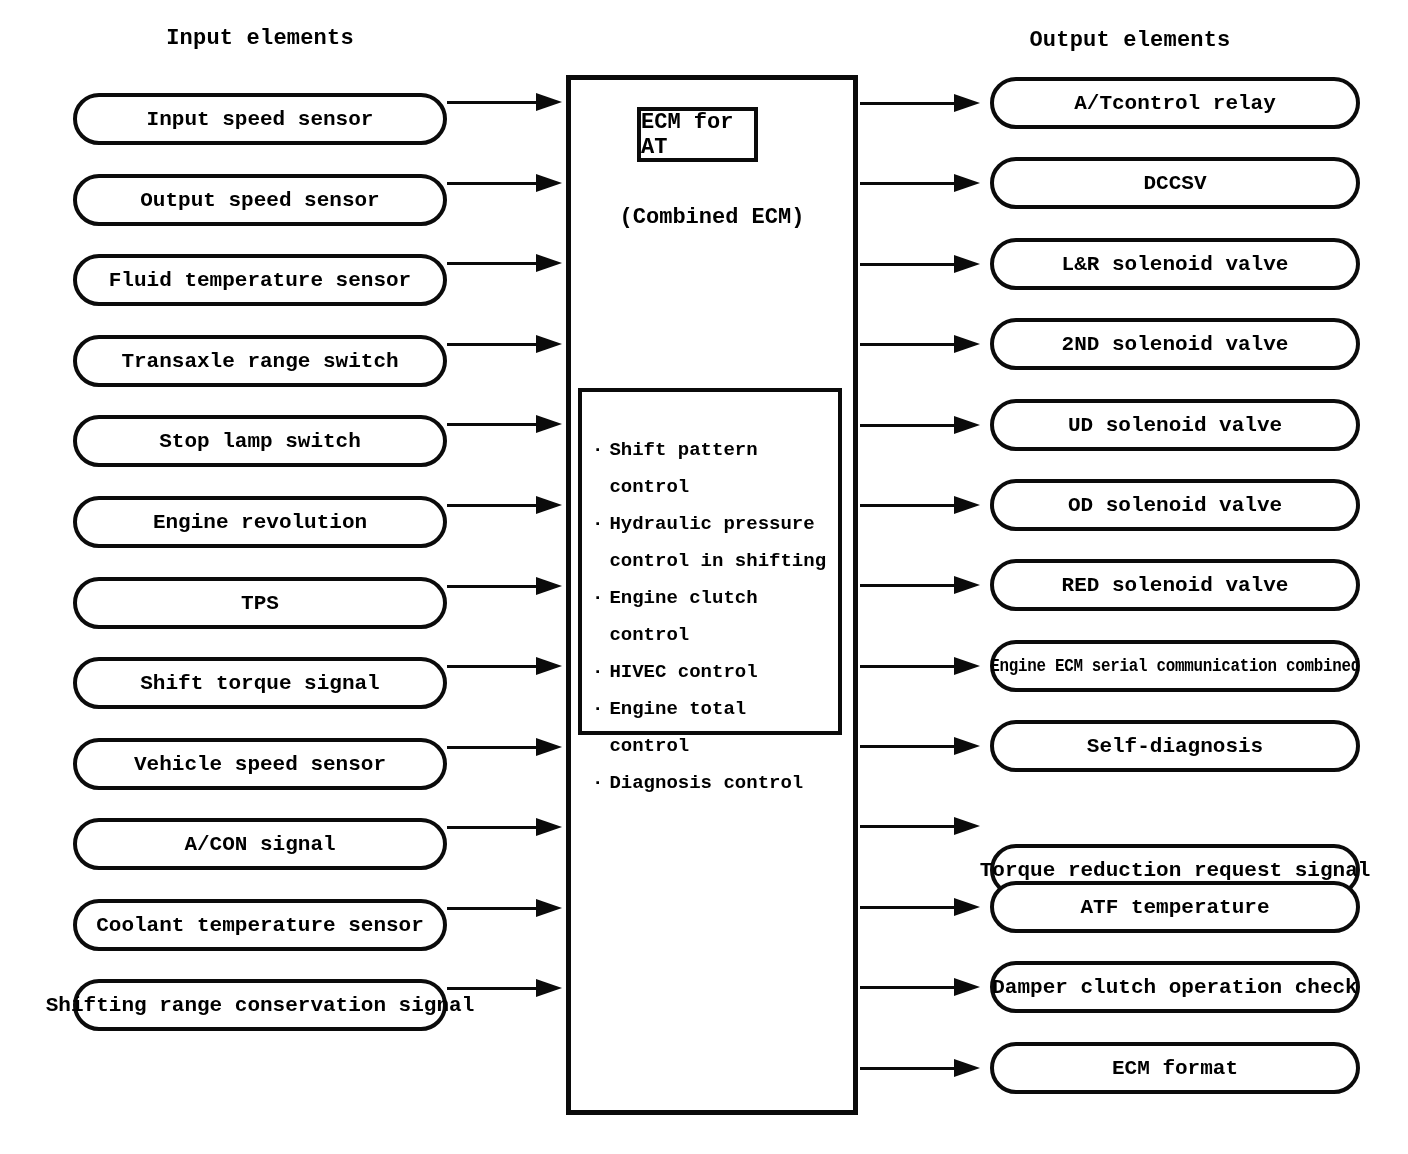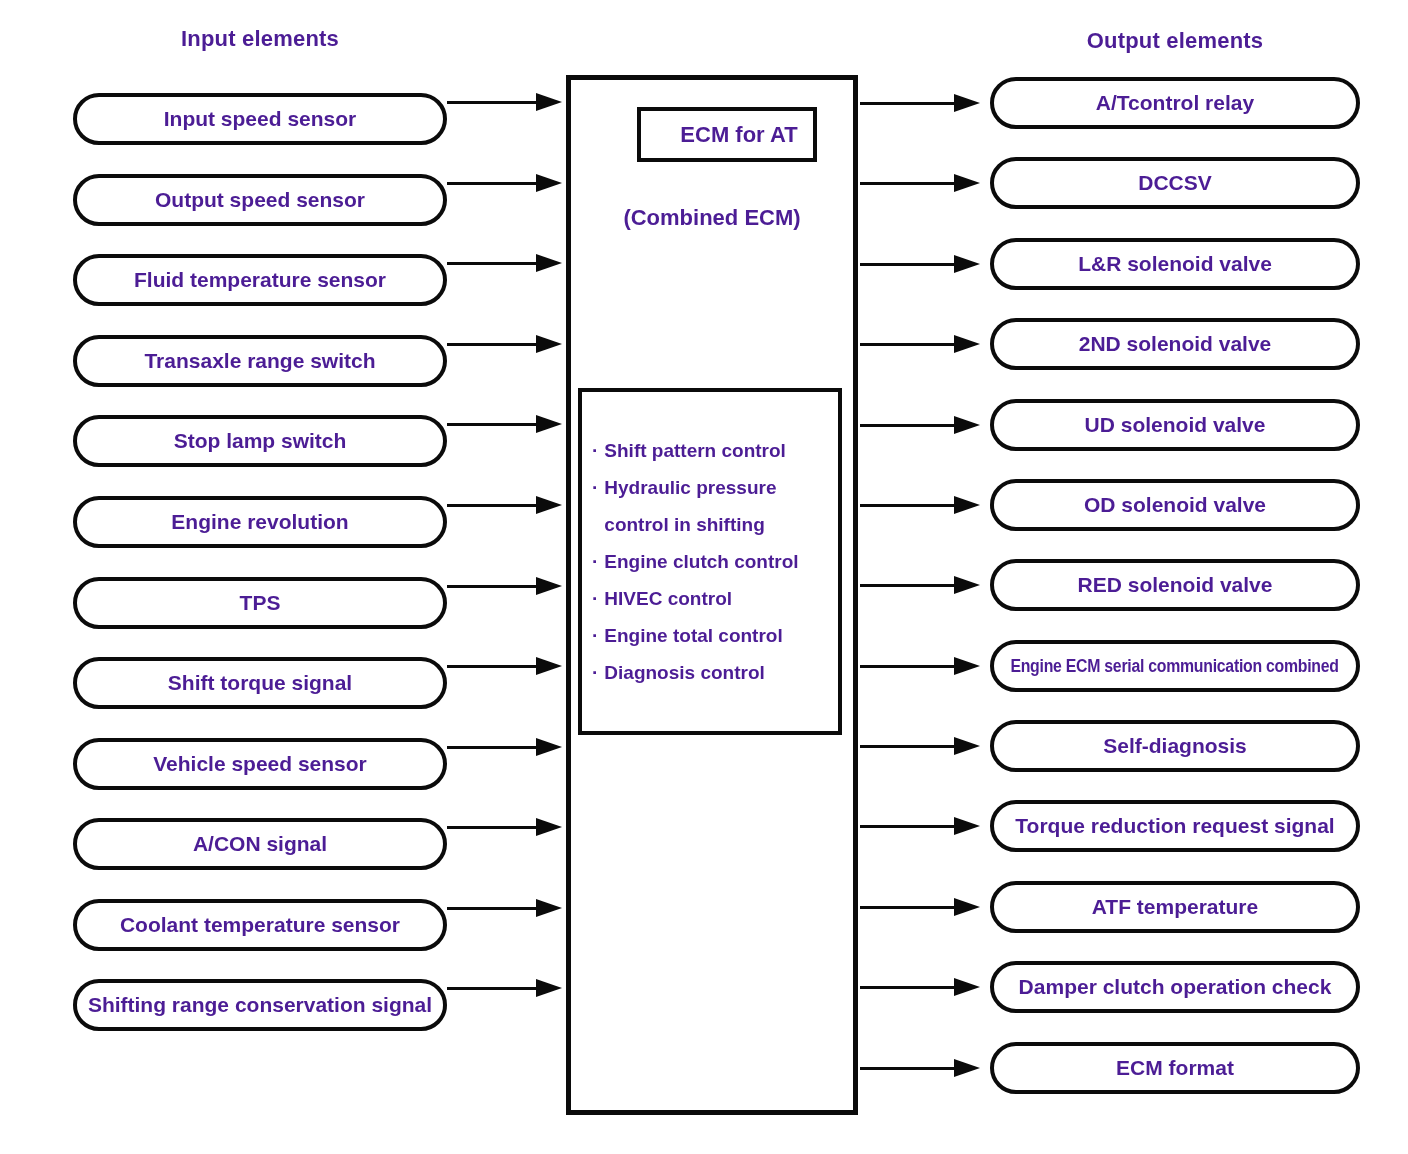--- a/index.html
+++ b/index.html
@@ -7,8 +7,8 @@
     position:relative;
     width:1408px;height:1154px;
     background:#fff;
-    font-family:Liberation Sans, sans-serif;
-    color:#4c1d95;
+    font-family:Liberation Mono, monospace;
+    color:#000000;
     overflow:hidden;
   }
   .col-header{

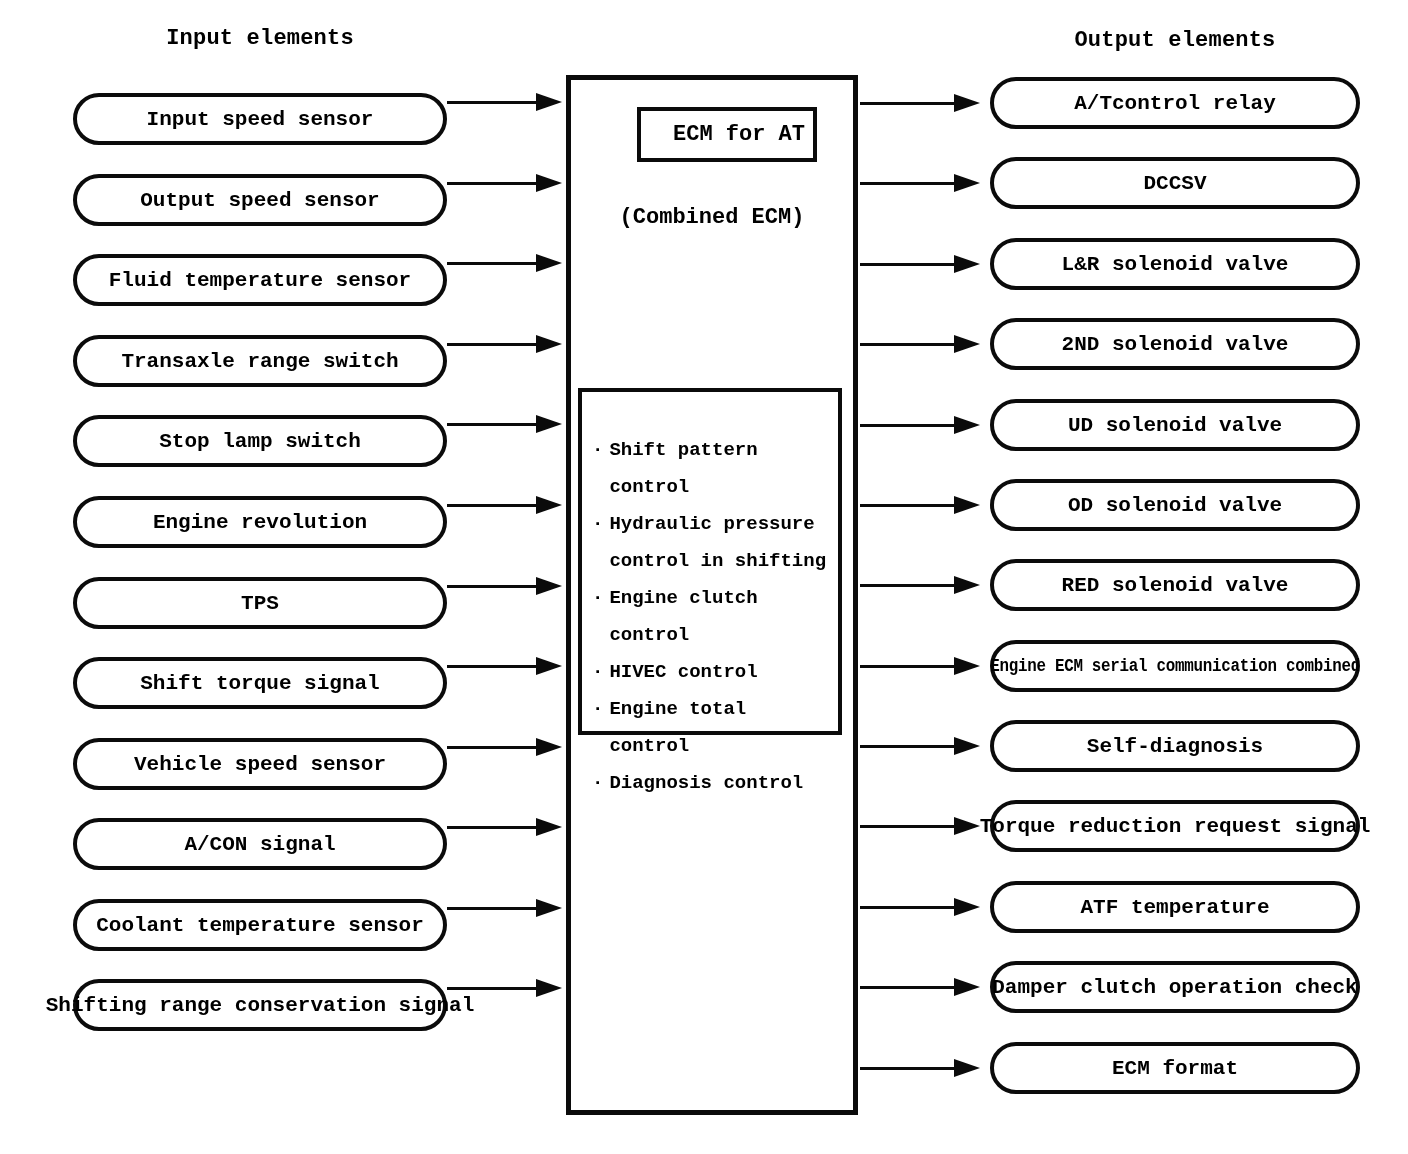--- a/index.html
+++ b/index.html
@@ -18,7 +18,7 @@
     letter-spacing:0.2px;
   }
   .hdr-input{left:73px;top:26px;width:374px;}
-  .hdr-output{left:990px;top:28px;width:370px;}
+  .hdr-output{left:945px;top:28px;width:370px;}
 
   .pill{
     position:absolute;

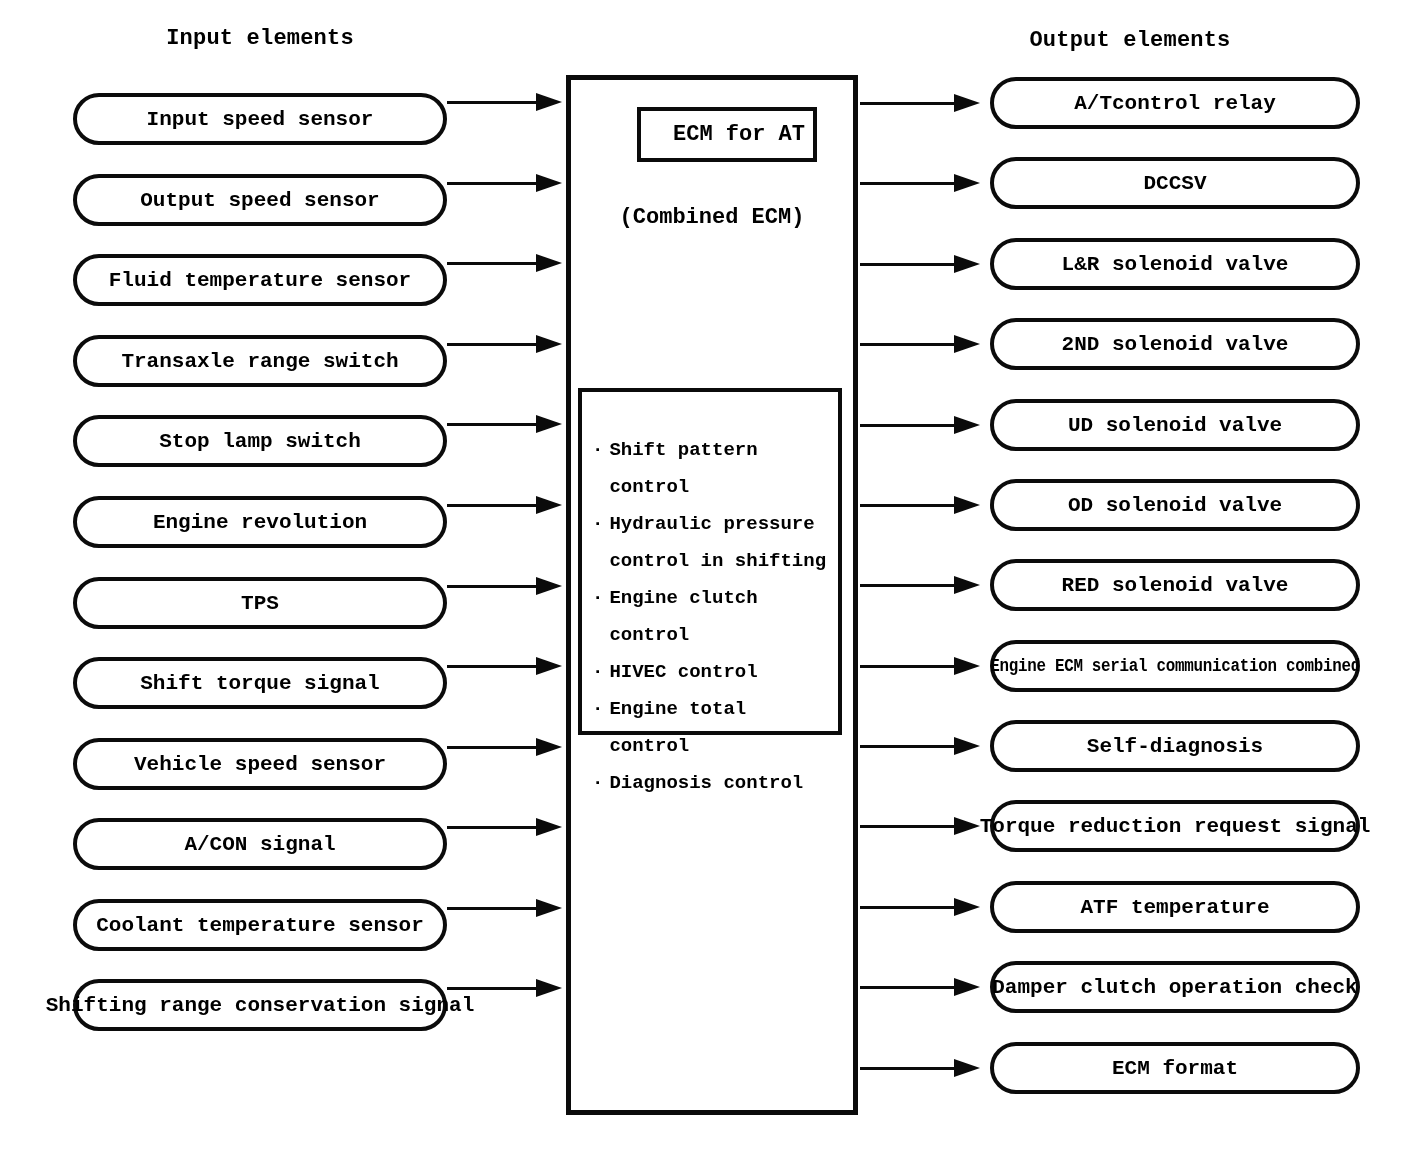--- a/index.html
+++ b/index.html
@@ -62,12 +62,12 @@
   }
   .ecm-title-box{
     position:absolute;
-    left:637px;top:107px;width:180px;height:55px;
+    left:637px;top:107px;width:121px;height:55px;
     border:4px solid #0b0b0b;
     background:#fff;
     box-sizing:border-box;
     display:flex;align-items:center;justify-content:center;
-    font-size:22px;font-weight:bold;padding-left:24px;
+    font-size:22px;font-weight:bold;
   }
   .ecm-subtitle{
     position:absolute;

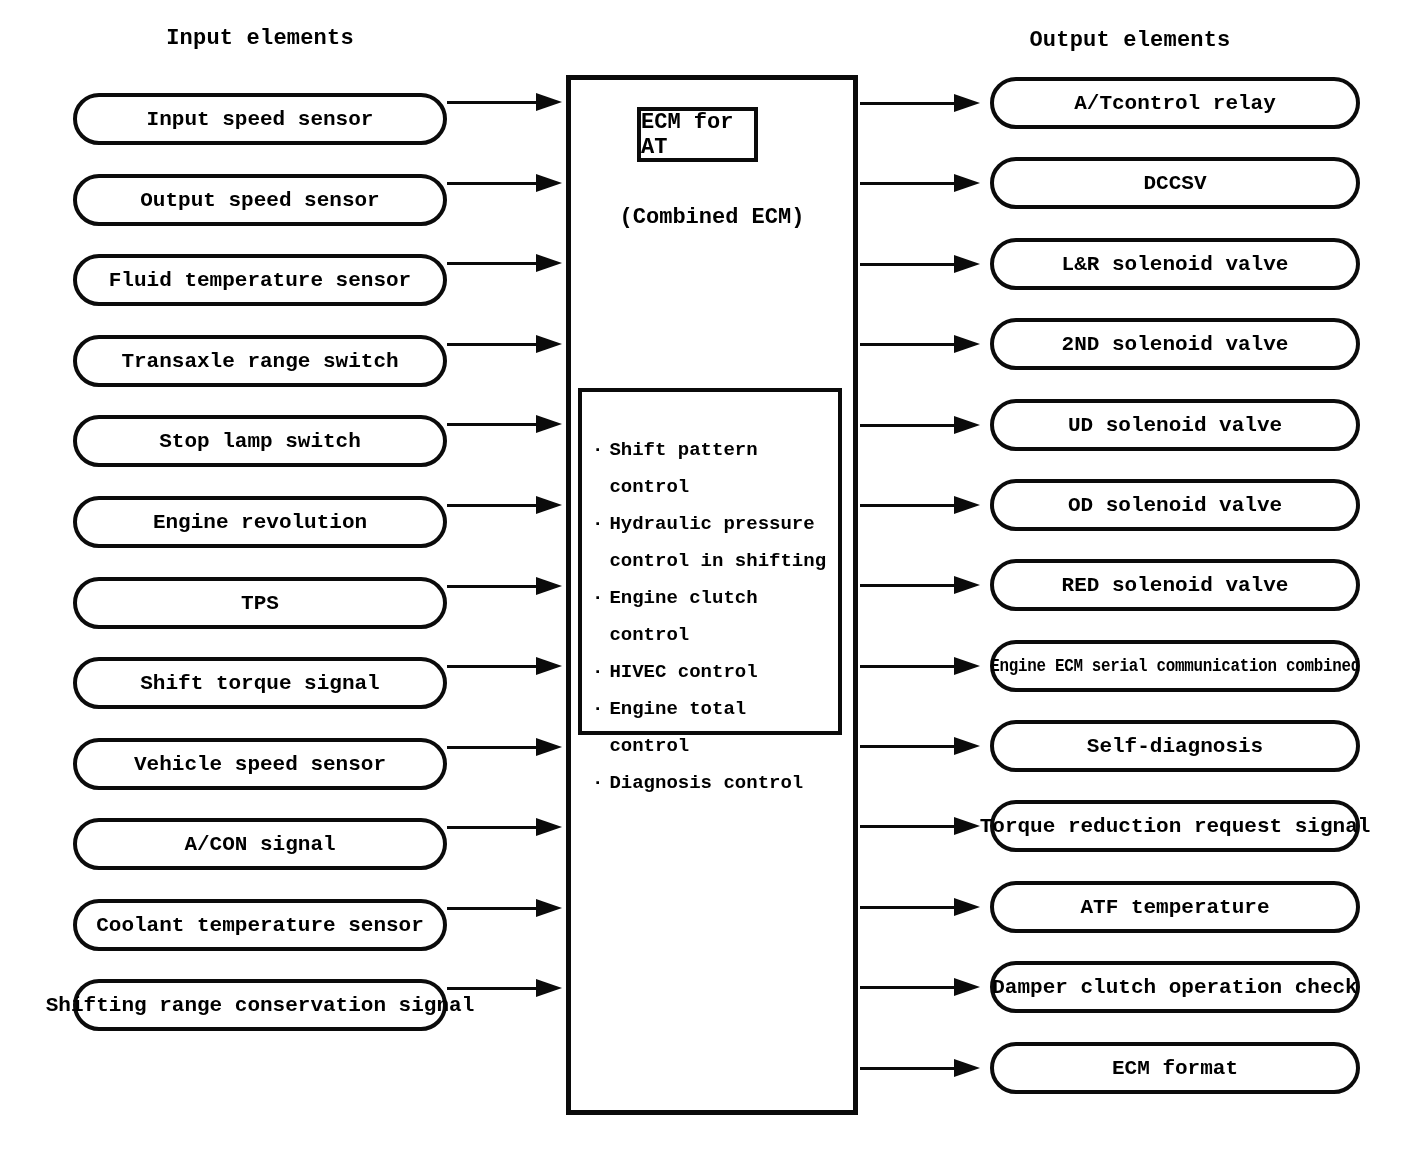--- a/index.html
+++ b/index.html
@@ -298,7 +298,7 @@
   <div class="pill right" style="top:720px">
       <span>Self-diagnosis</span>
     </div>
-  <div class="pill right" style="top:800px">
+  <div class="pill right" style="top:844px">
       <span>Torque reduction request signal</span>
     </div>
   <div class="pill right" style="top:881px">

